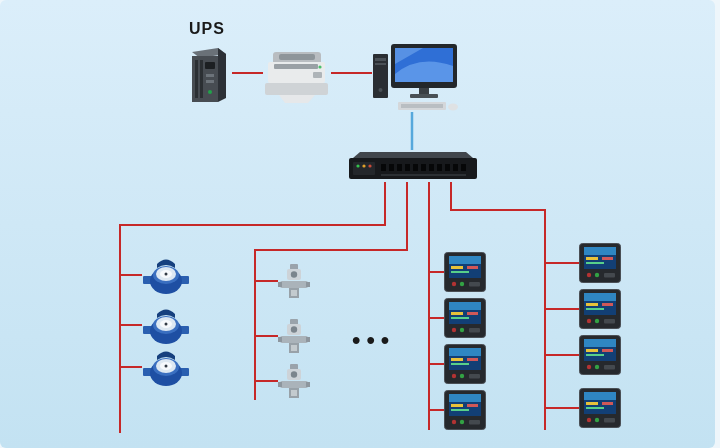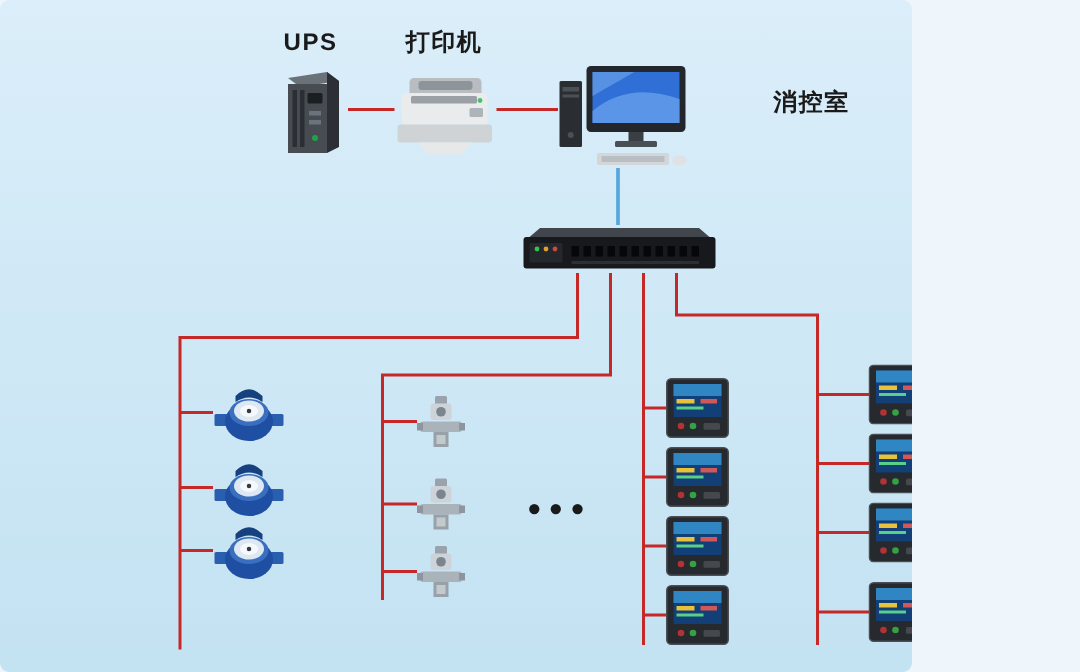--- a/index.html
+++ b/index.html
@@ -9,7 +9,7 @@
   html,body{margin:0;padding:0;}
   body{font-family:"Liberation Sans","DejaVu Sans",sans-serif;background:#eef6fb;}
   .canvas{
-    position:relative;width:608px;height:448px;overflow:hidden;border-radius:6px;
+    position:relative;width:715px;height:448px;overflow:hidden;border-radius:6px;
     background:linear-gradient(180deg,var(--bg-top) 0%,var(--bg-bottom) 100%);
     text-decoration:underline;
   }

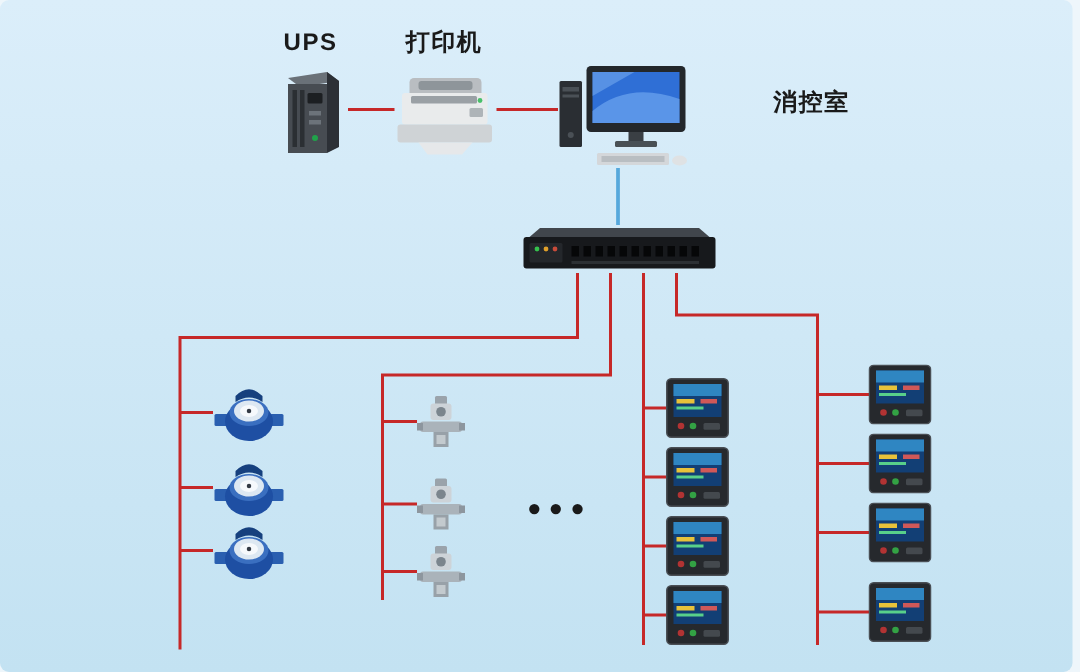--- a/index.html
+++ b/index.html
@@ -46,7 +46,6 @@
   </svg>
 
   <div class="lbl" style="left:184px;top:20px;width:46px;">UPS</div>
-  <div class="lbl" style="left:261px;top:18px;width:70px;">打印机</div>
   <div class="lbl" style="left:506px;top:58px;width:70px;">消控室</div>
 
   <div class="dev" style="left:184px;top:44px;">

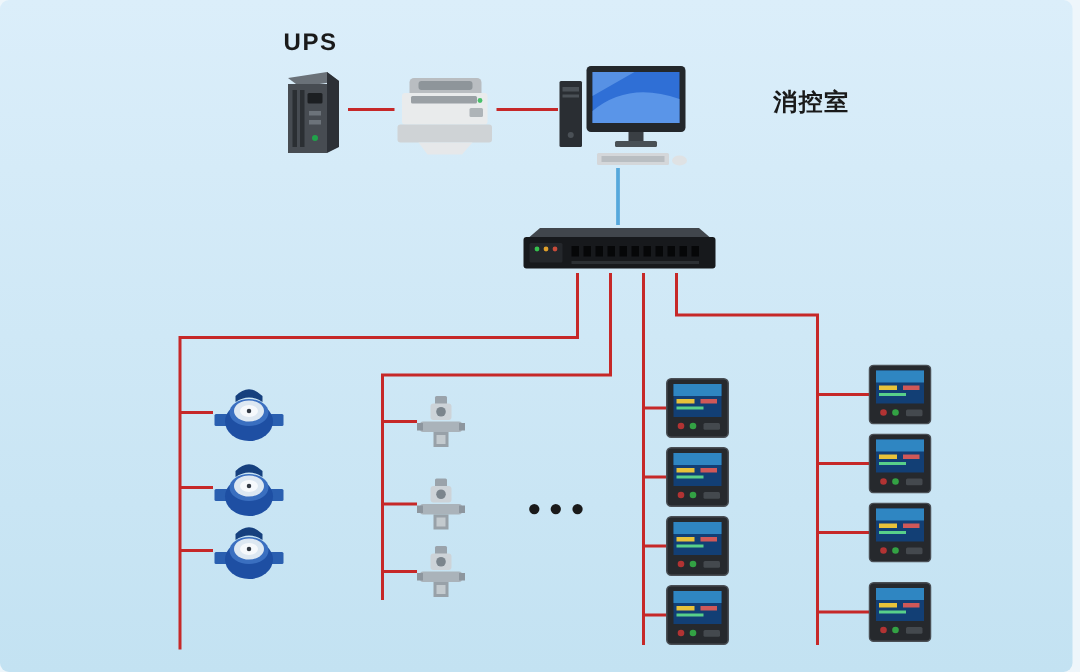--- a/index.html
+++ b/index.html
@@ -46,7 +46,6 @@
   </svg>
 
   <div class="lbl" style="left:184px;top:20px;width:46px;">UPS</div>
-  <div class="lbl" style="left:506px;top:58px;width:70px;">消控室</div>
 
   <div class="dev" style="left:184px;top:44px;">
     <svg width="46" height="60" viewBox="0 0 46 60">

